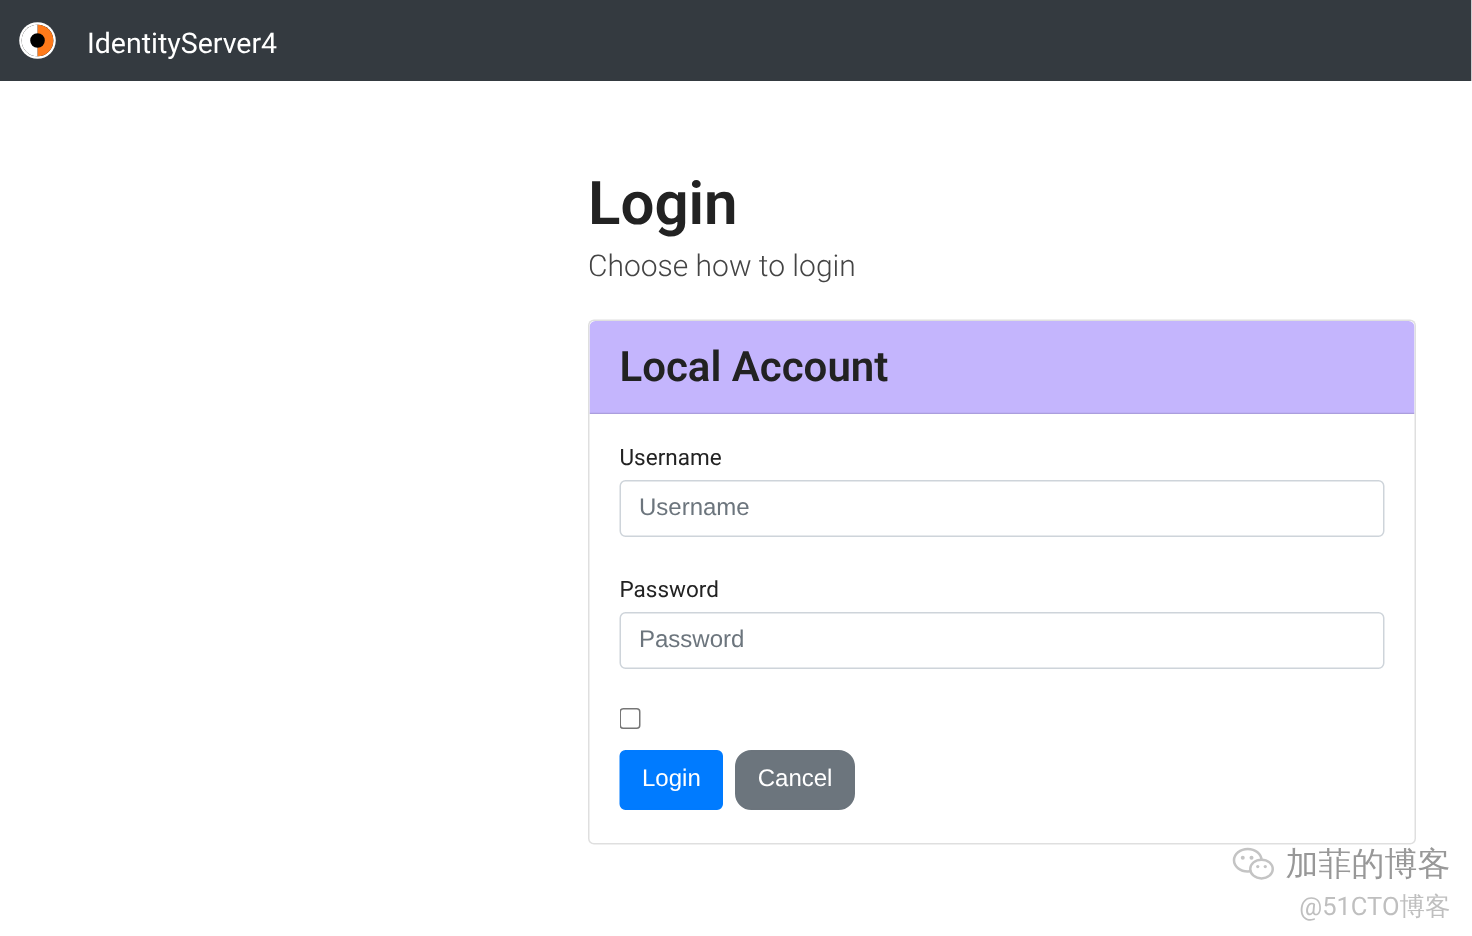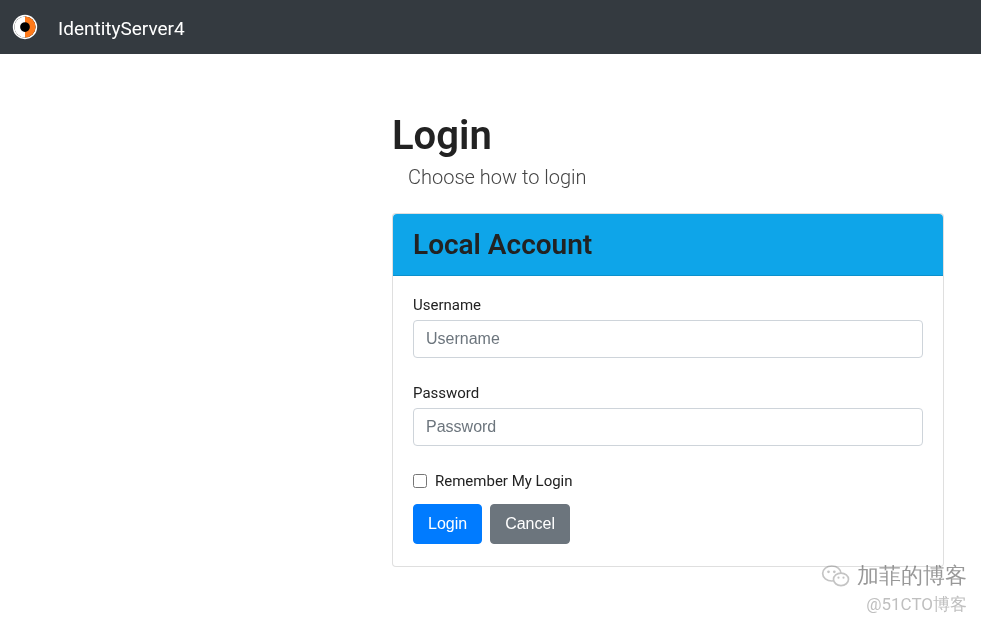--- a/index.html
+++ b/index.html
@@ -54,7 +54,6 @@
       font-weight: 300;
       color: #444;
       margin-bottom: 24px;
-      margin-left: 16px;
     }
     .card {
       border: 1px solid rgba(0,0,0,0.125);

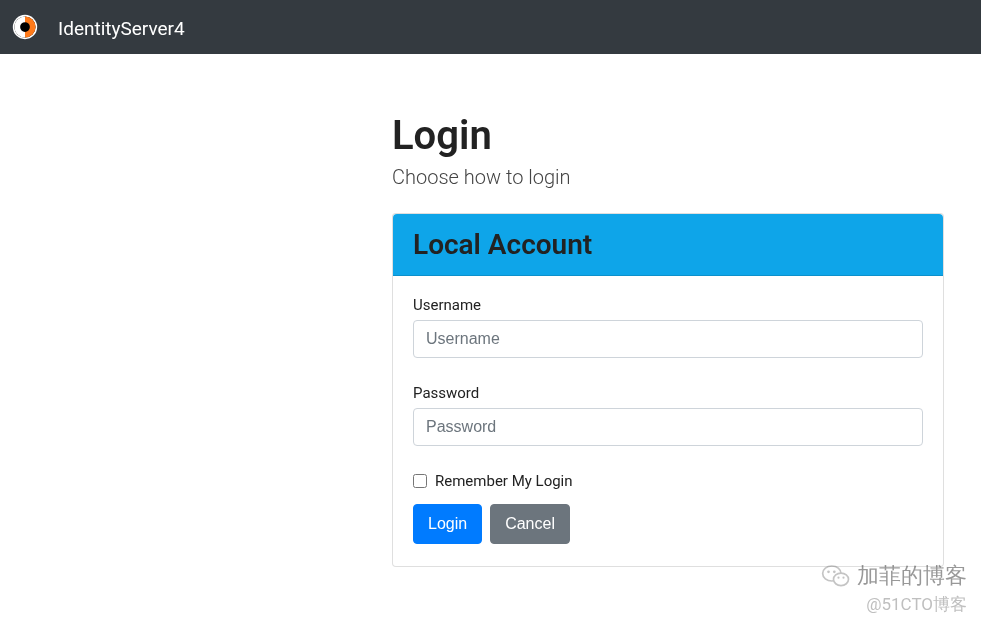--- a/index.html
+++ b/index.html
@@ -61,7 +61,7 @@
       background: #fff;
     }
     .card-header {
-      background-color: #0ea5e9;
+      background-color: #c4b5fd;
       border-bottom: 1px solid rgba(0,0,0,0.125);
       padding: 14px 20px;
       border-top-left-radius: 4px;

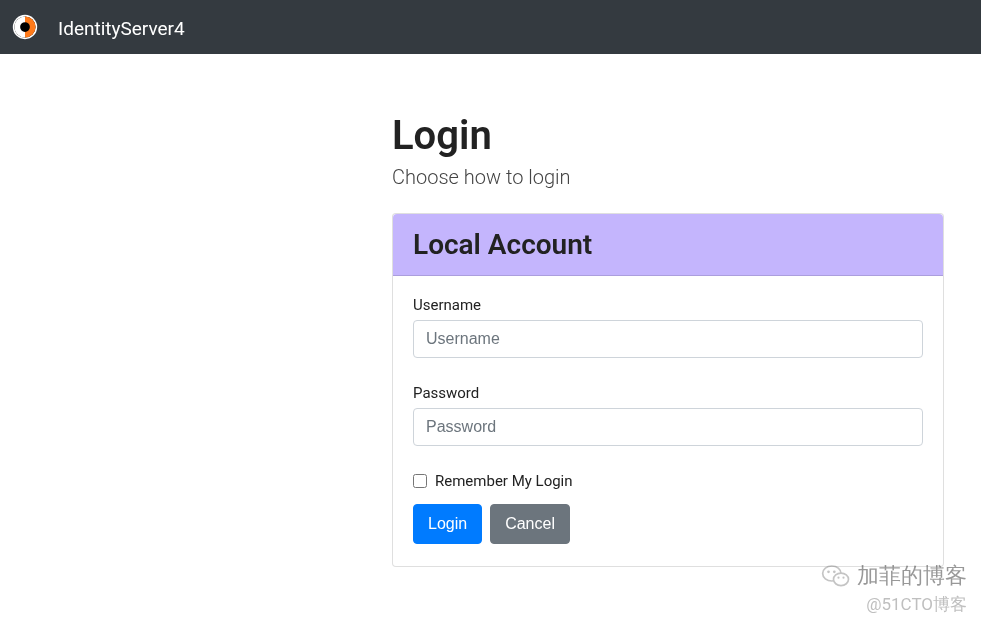--- a/index.html
+++ b/index.html
@@ -205,7 +205,6 @@
 
       <div class="form-check">
         <input type="checkbox" style="">
-        <label class="form-check-label">Remember My Login</label>
       </div>
 
       <div class="btn-row">

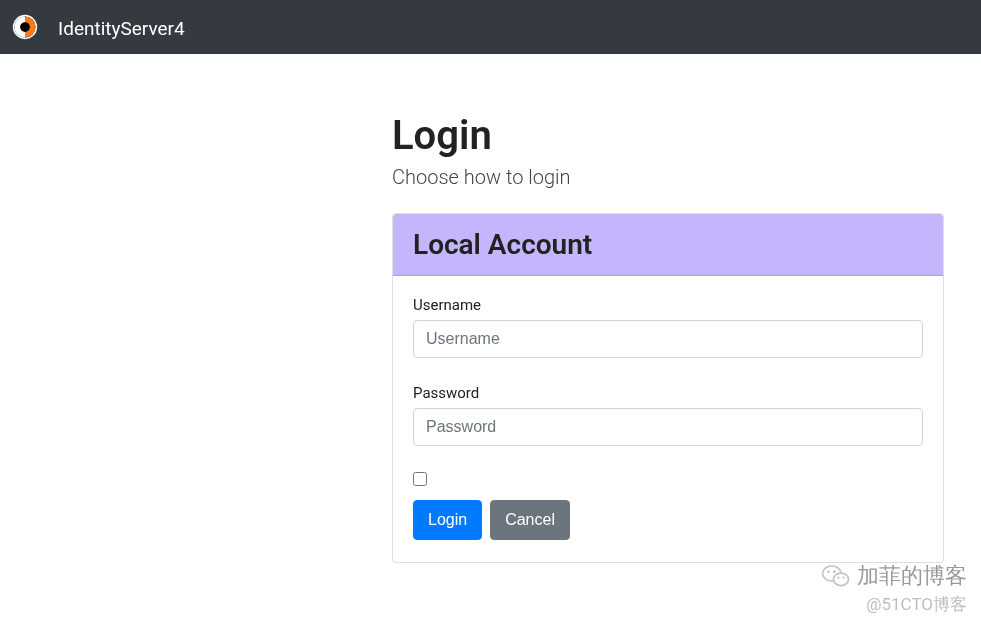--- a/index.html
+++ b/index.html
@@ -135,6 +135,7 @@
       background-color: #6c757d;
       border-color: #6c757d;
       color: #fff;
+      border-radius: 11px;
     }
     .watermark {
       position: absolute;

